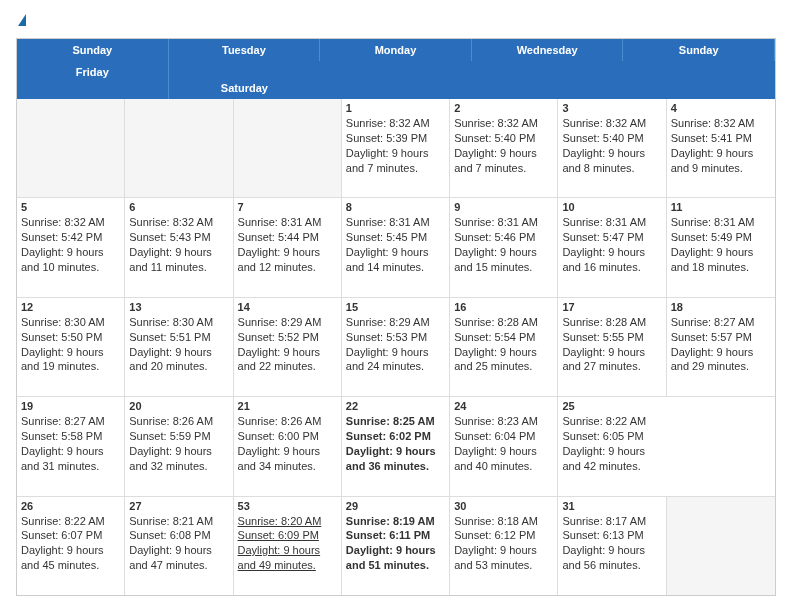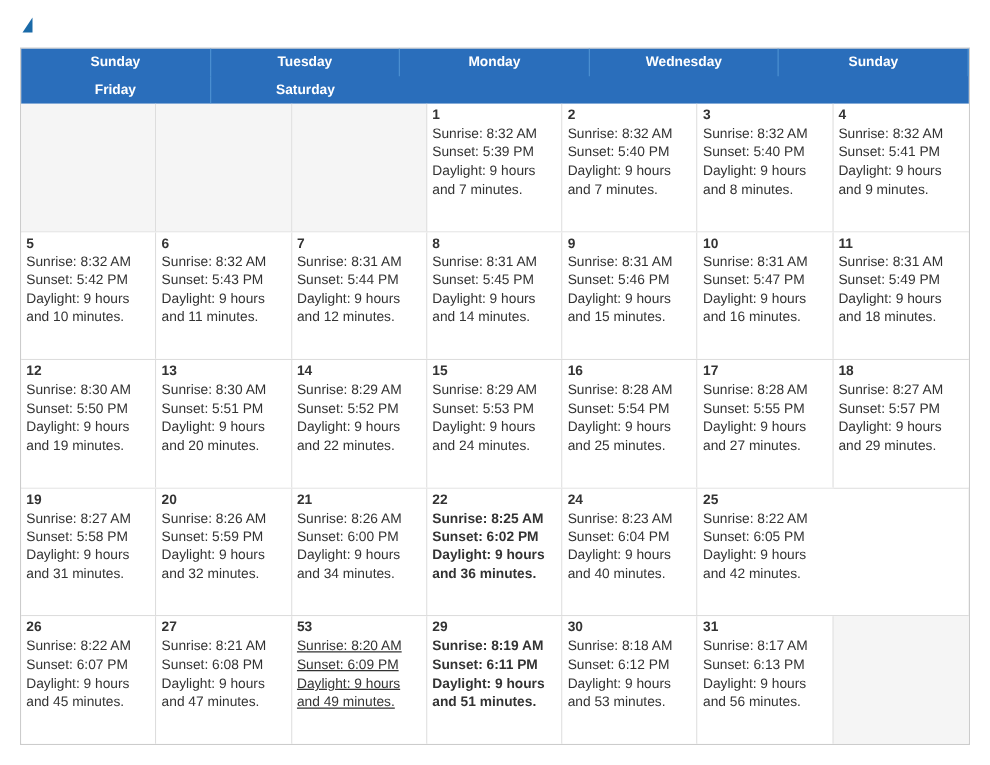--- a/index.html
+++ b/index.html
@@ -76,6 +76,7 @@
     }
     .cal-header-cell:last-child {
       border-right: none;
+      margin-top: 16px;
     }
     .cal-body {
       flex: 1;

